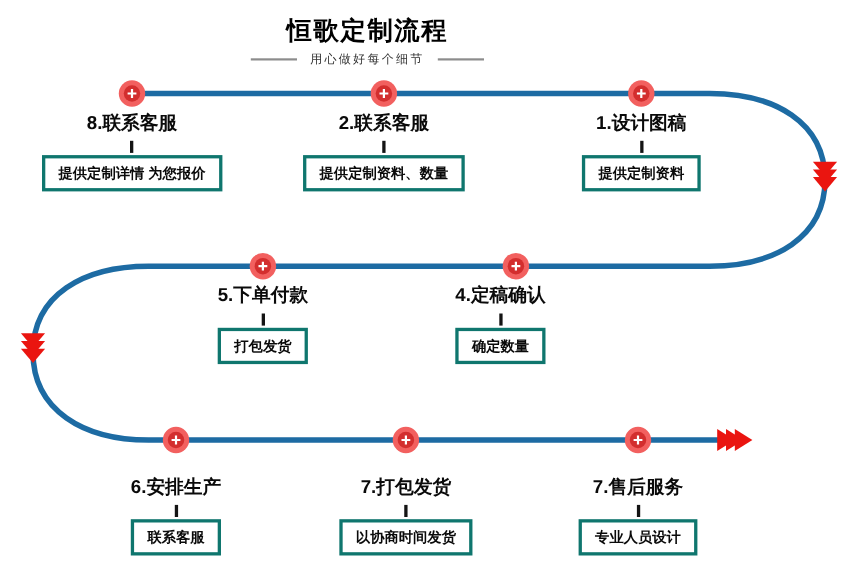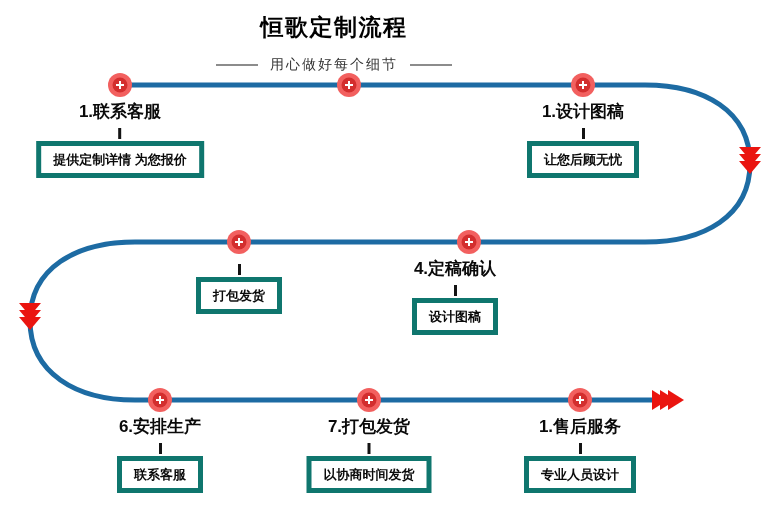--- a/index.html
+++ b/index.html
@@ -12,7 +12,7 @@
     margin:0;font-size:23px;font-weight:bold;color:#000;letter-spacing:1.5px;line-height:26px;
   }
   .subtitle{
-    margin-top:16px;font-size:14px;color:#333;letter-spacing:2px;
+    margin-top:6px;font-size:11px;color:#333;letter-spacing:2px;
     display:flex;align-items:center;justify-content:center;gap:12px;
   }
   .dash{display:inline-block;width:42px;height:2px;background:#8c8c8c;}

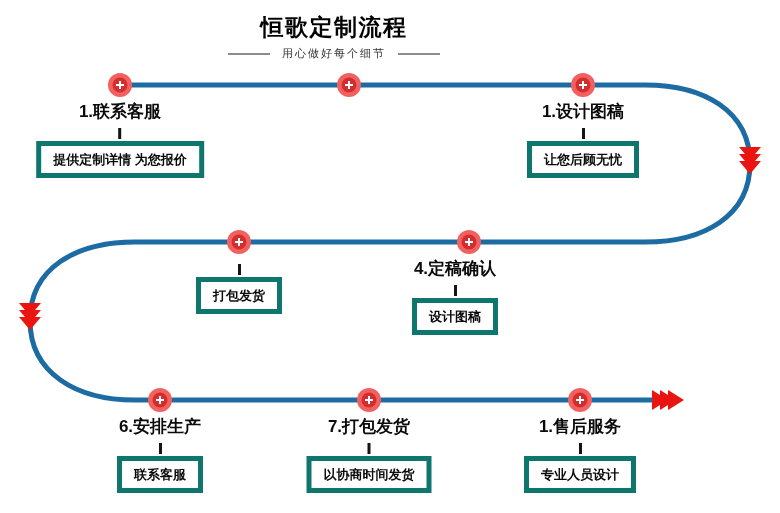--- a/index.html
+++ b/index.html
@@ -115,7 +115,7 @@
   </svg>
 
   <div class="step r1" style="left:120px">
-    <div class="lbl">1.联系客服</div>
+    <div class="lbl">8.联系客服</div>
     <div class="tick"></div>
     <div class="box">提供定制详情 为您报价</div>
   </div>

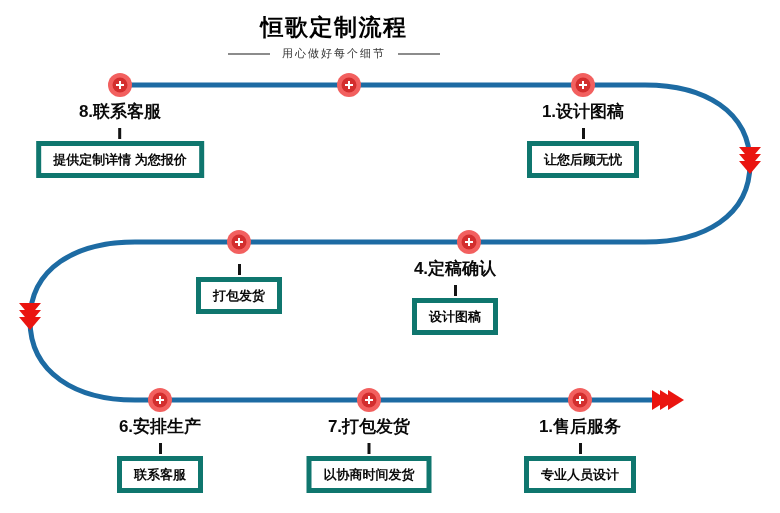--- a/index.html
+++ b/index.html
@@ -119,6 +119,11 @@
     <div class="tick"></div>
     <div class="box">提供定制详情 为您报价</div>
   </div>
+  <div class="step r1" style="left:349px">
+    <div class="lbl">2.联系客服</div>
+    <div class="tick"></div>
+    <div class="box">提供定制资料、数量</div>
+  </div>
   <div class="step r1" style="left:583px">
     <div class="lbl">1.设计图稿</div>
     <div class="tick"></div>

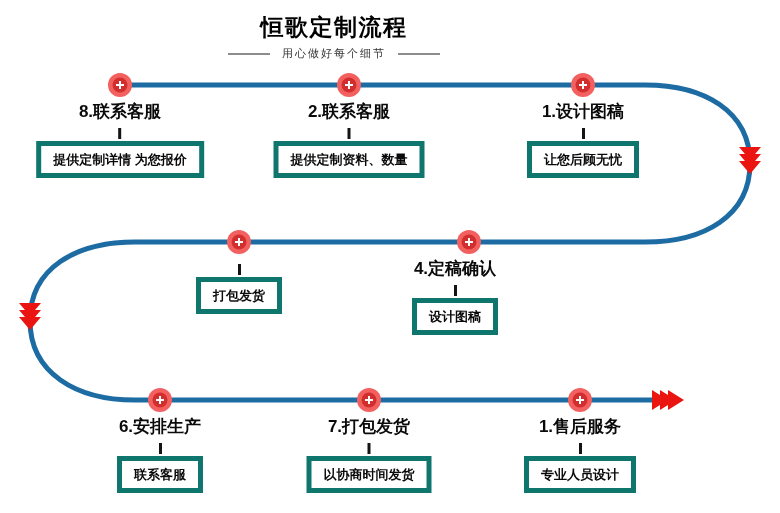--- a/index.html
+++ b/index.html
@@ -24,7 +24,7 @@
   .step .lbl{font-size:17px;font-weight:bold;color:#0a0a0a;line-height:21px;}
   .step .tick{width:3px;height:11px;background:#141414;margin-top:6px;}
   .step .box{
-    margin-top:2px;border:5px solid #0f766e;background:#fff;
+    margin-top:2px;border:3px solid #0f766e;background:#fff;
     padding:5px 12px;font-size:13px;font-weight:600;color:#0a0a0a;line-height:17px;
   }
   

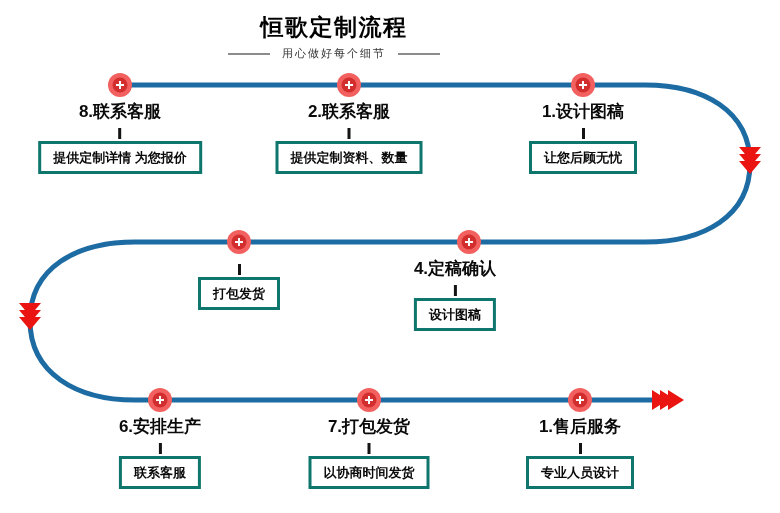--- a/index.html
+++ b/index.html
@@ -127,7 +127,7 @@
   <div class="step r1" style="left:583px">
     <div class="lbl">1.设计图稿</div>
     <div class="tick"></div>
-    <div class="box">让您后顾无忧</div>
+    <div class="box">提供定制资料</div>
   </div>
 
   <div class="step r2" style="left:455px">

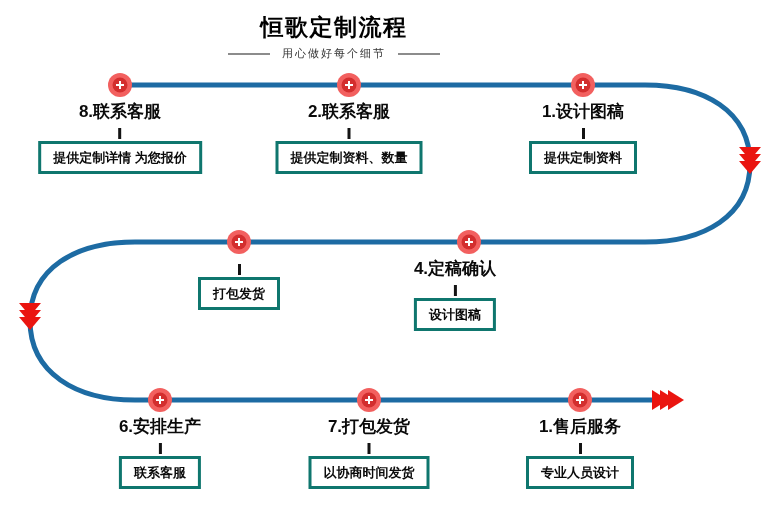--- a/index.html
+++ b/index.html
@@ -136,6 +136,7 @@
     <div class="box">设计图稿</div>
   </div>
   <div class="step r2" style="left:239px">
+    <div class="lbl">5.下单付款</div>
     <div class="tick"></div>
     <div class="box">打包发货</div>
   </div>

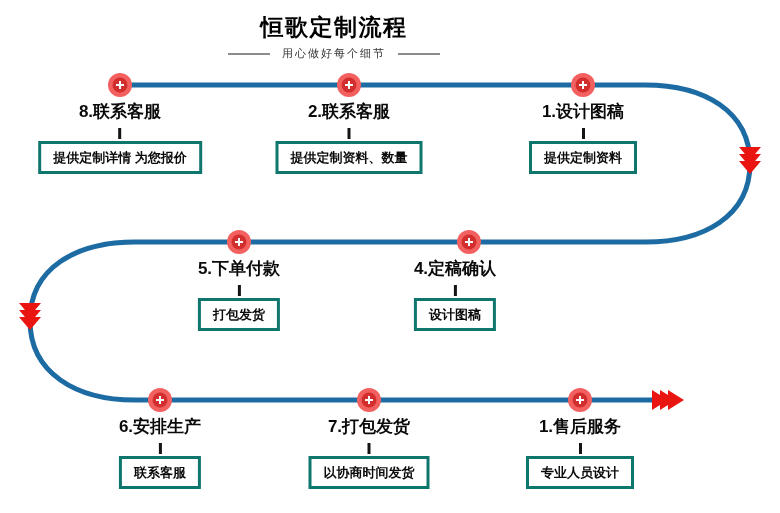--- a/index.html
+++ b/index.html
@@ -133,7 +133,7 @@
   <div class="step r2" style="left:455px">
     <div class="lbl">4.定稿确认</div>
     <div class="tick"></div>
-    <div class="box">设计图稿</div>
+    <div class="box">确定数量</div>
   </div>
   <div class="step r2" style="left:239px">
     <div class="lbl">5.下单付款</div>

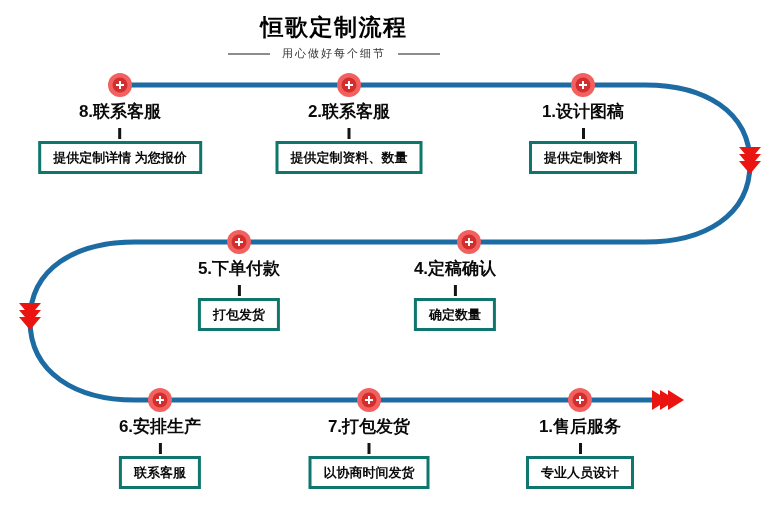--- a/index.html
+++ b/index.html
@@ -28,7 +28,7 @@
     padding:5px 12px;font-size:13px;font-weight:600;color:#0a0a0a;line-height:17px;
   }
   
-  .r1{top:101px;} .r2{top:258px;} .r3{top:416px;}
+  .r1{top:101px;} .r2{top:258px;} .r3{top:432px;}
 </style>
 </head>
 <body>

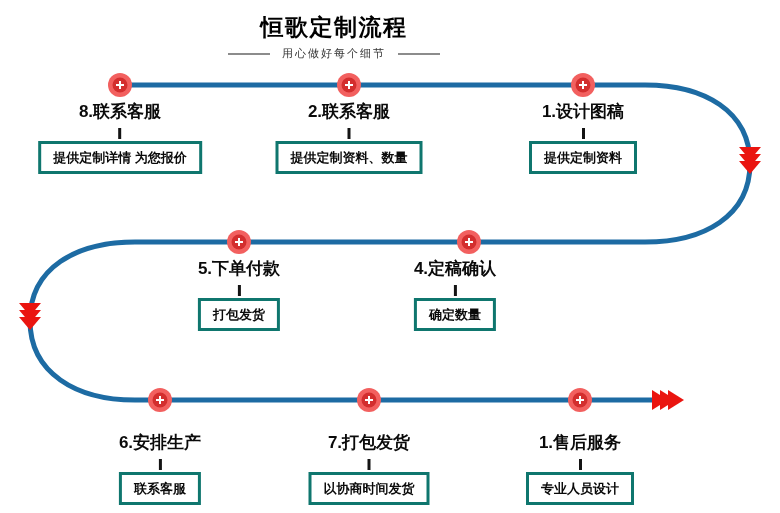--- a/index.html
+++ b/index.html
@@ -152,7 +152,7 @@
     <div class="box">以协商时间发货</div>
   </div>
   <div class="step r3" style="left:580px">
-    <div class="lbl">1.售后服务</div>
+    <div class="lbl">7.售后服务</div>
     <div class="tick"></div>
     <div class="box">专业人员设计</div>
   </div>

